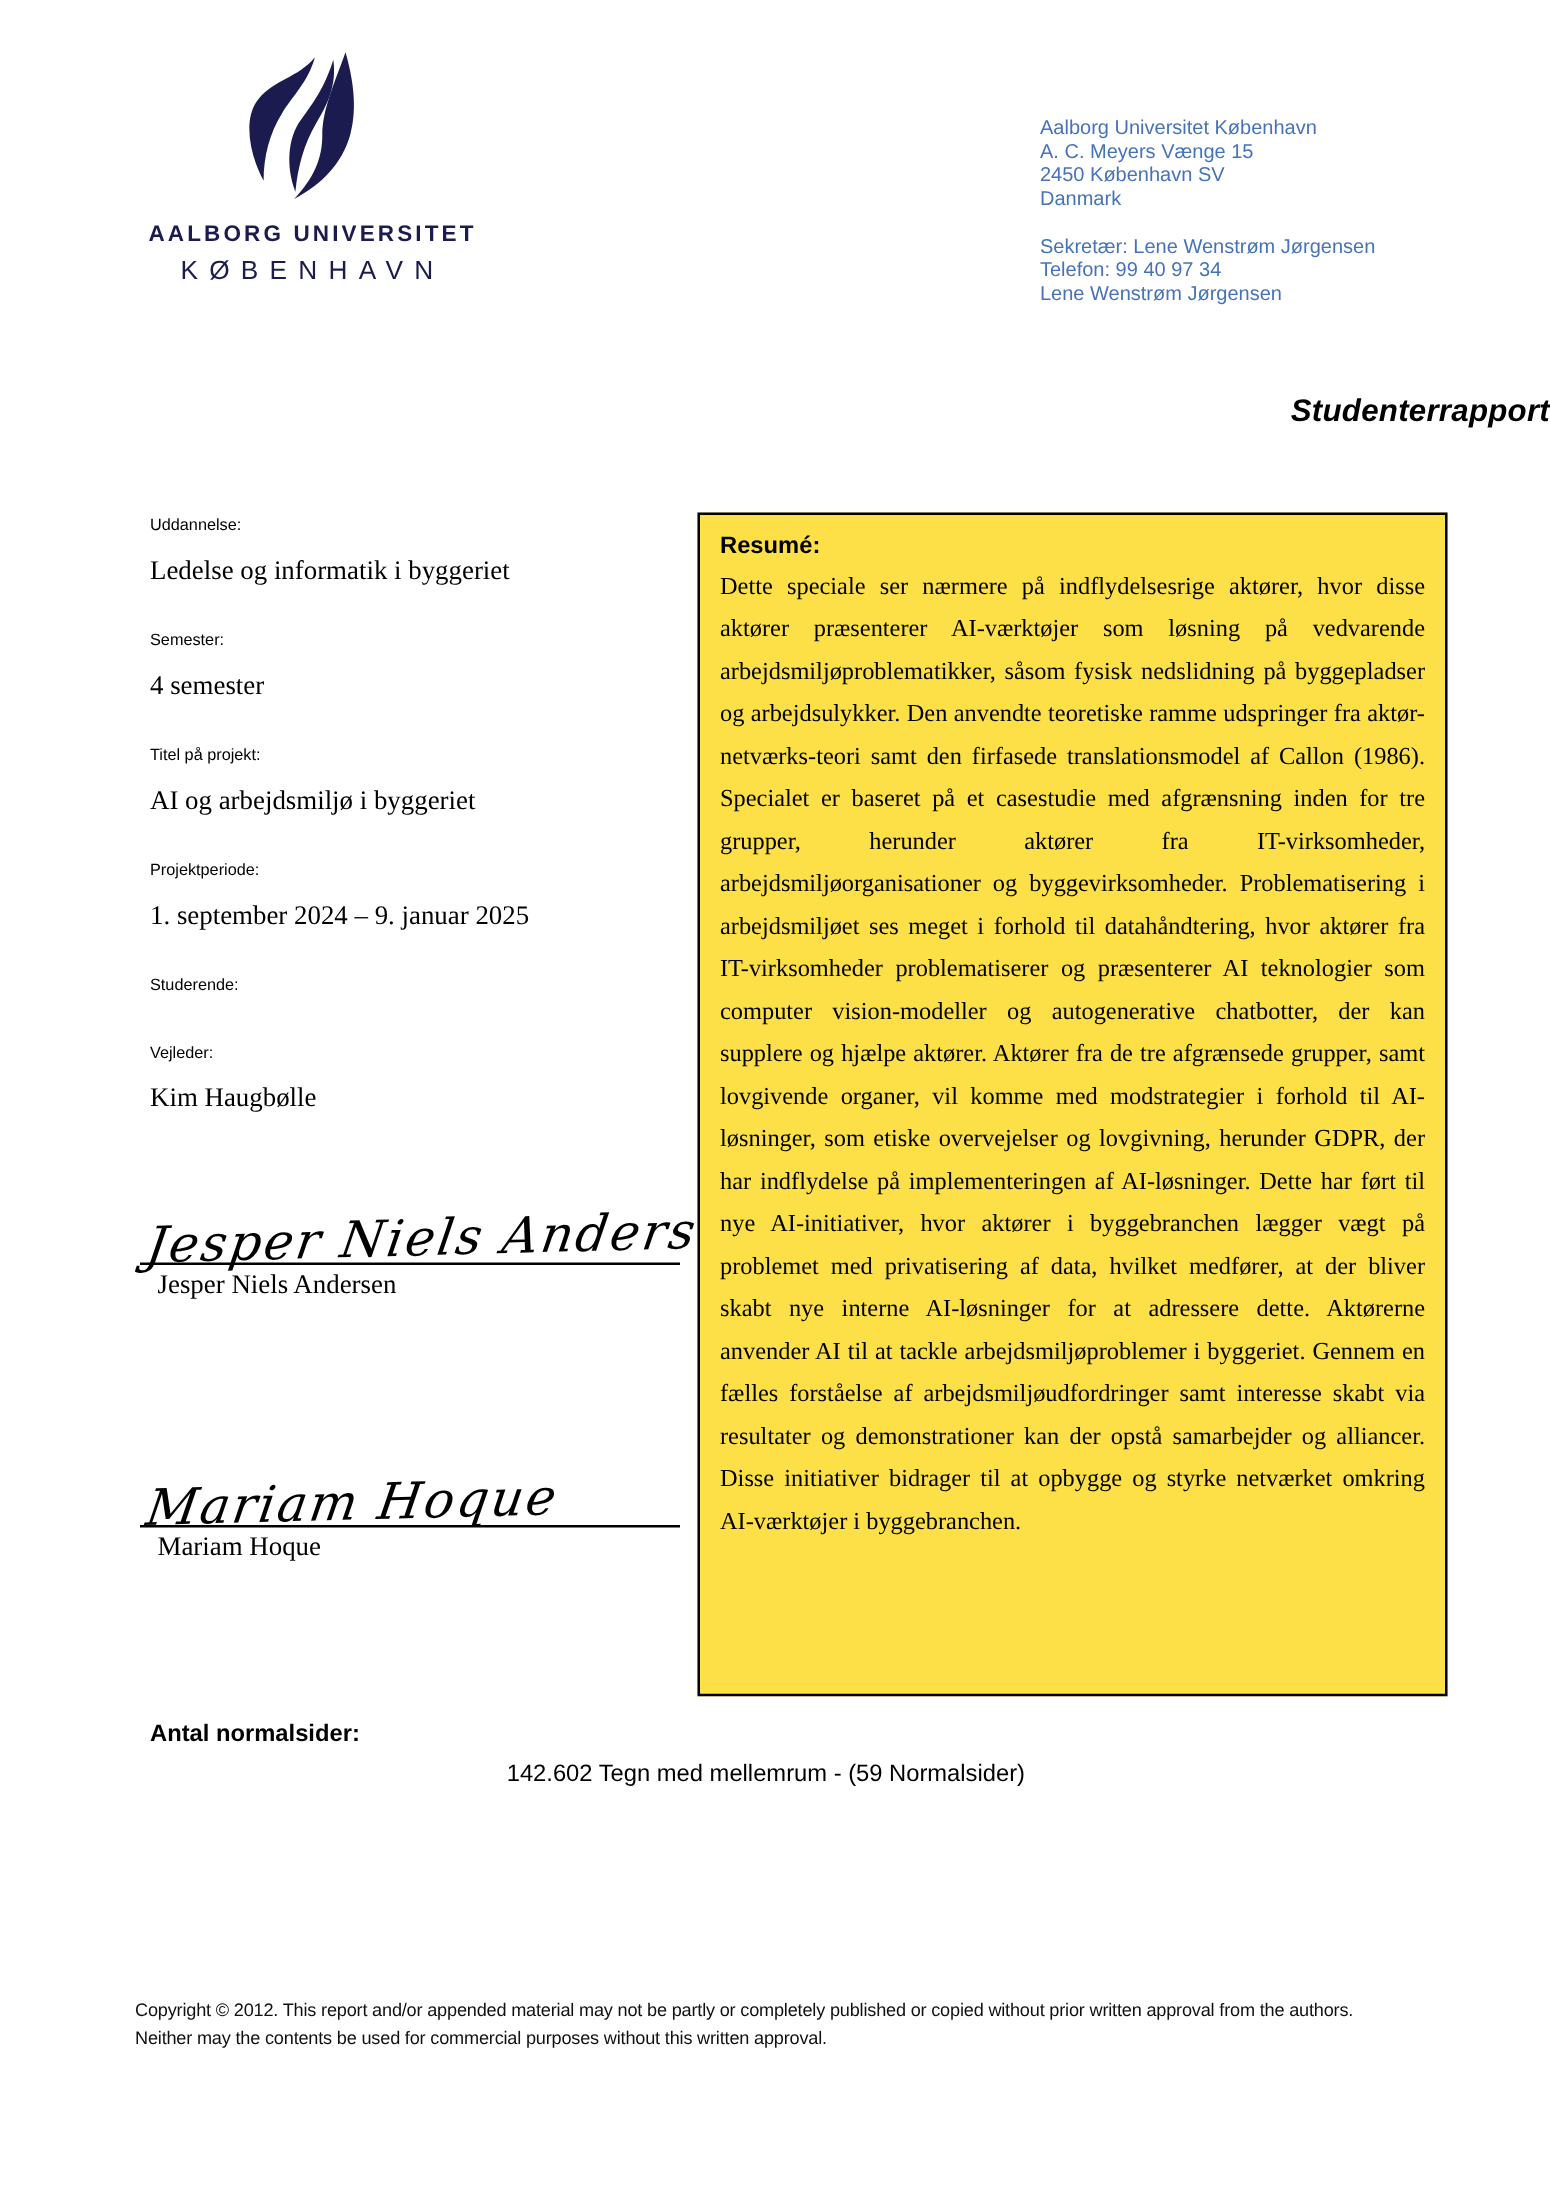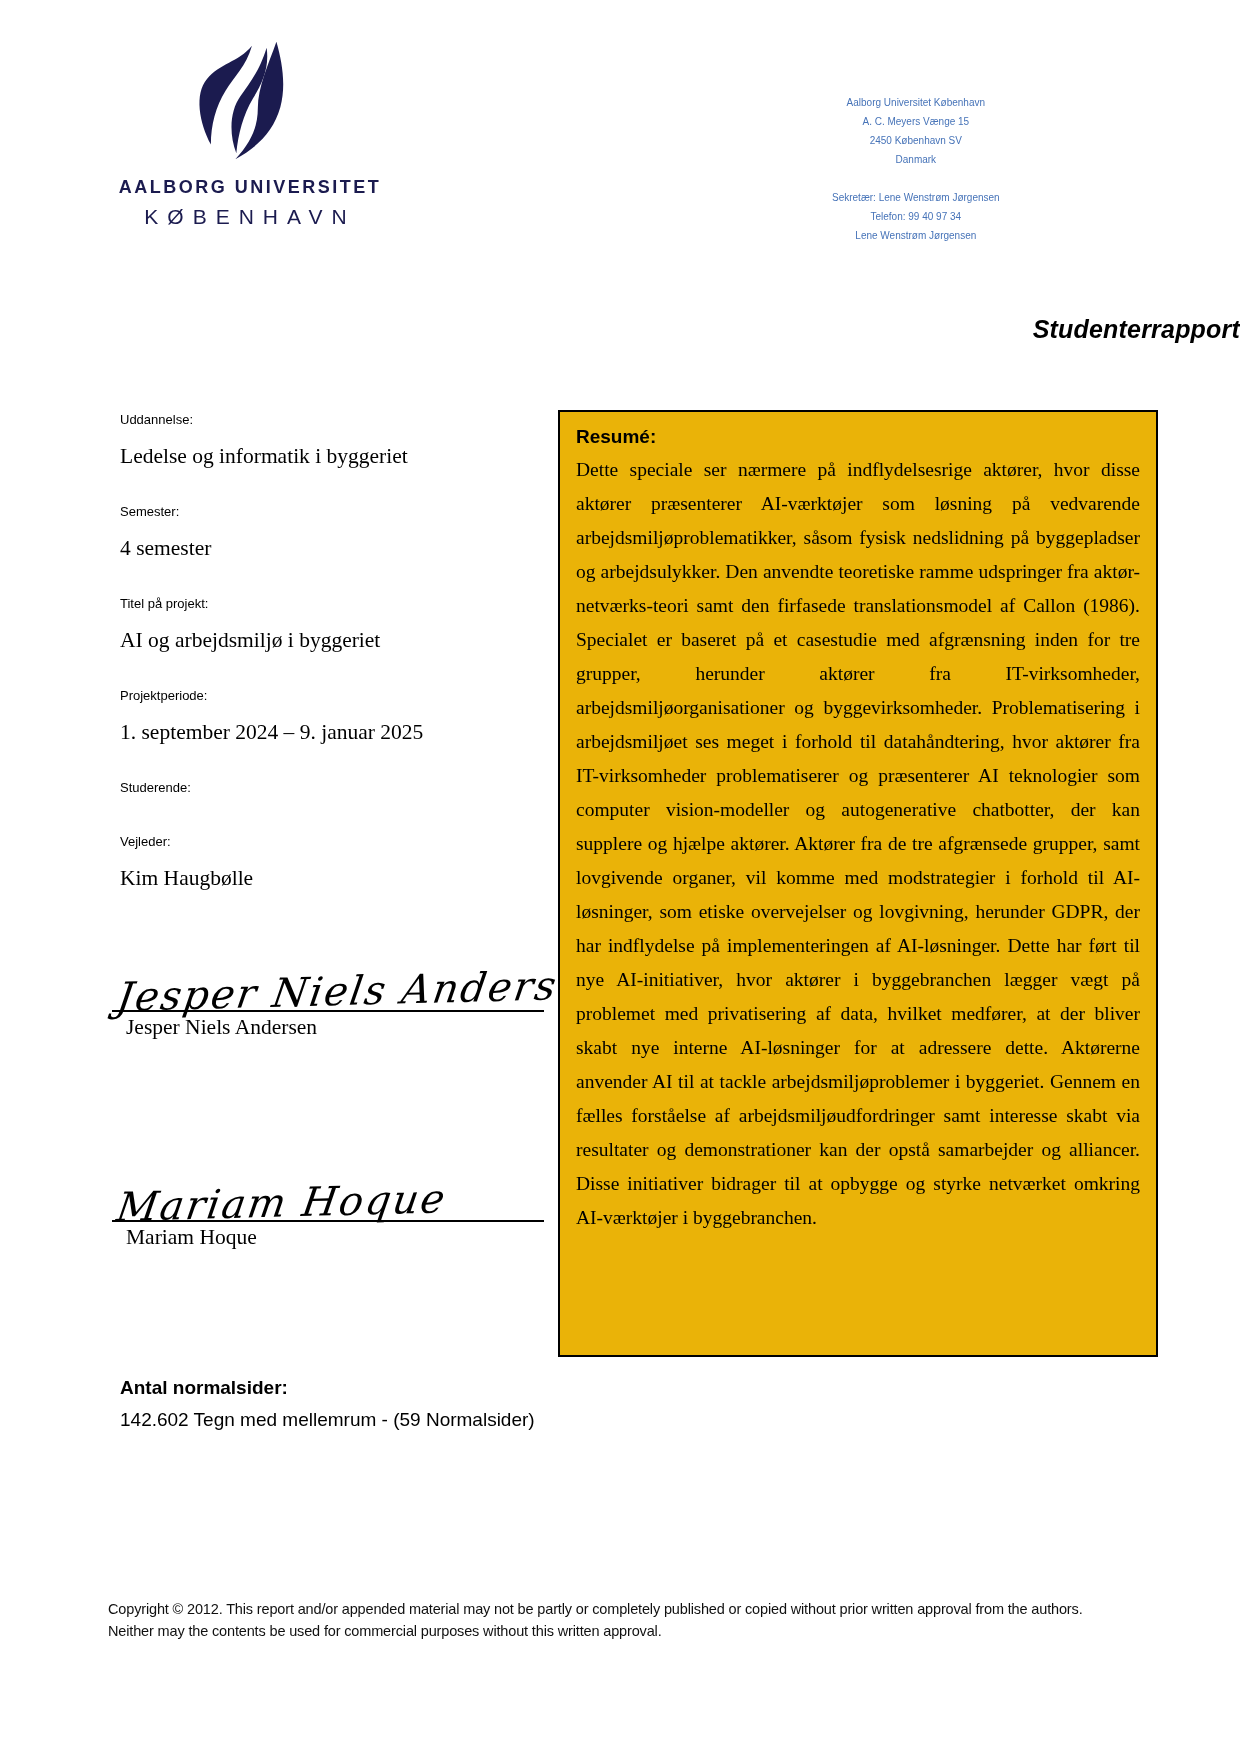--- a/index.html
+++ b/index.html
@@ -44,9 +44,8 @@
     position: absolute;
     left: 832px; top: 93px;
     color: #4673b8;
-    font-size: 10px;
+    font-size: 16px;
     line-height: 19px;
-    text-align: center;
   }
   .contact .group2 { margin-top: 19px; }
 

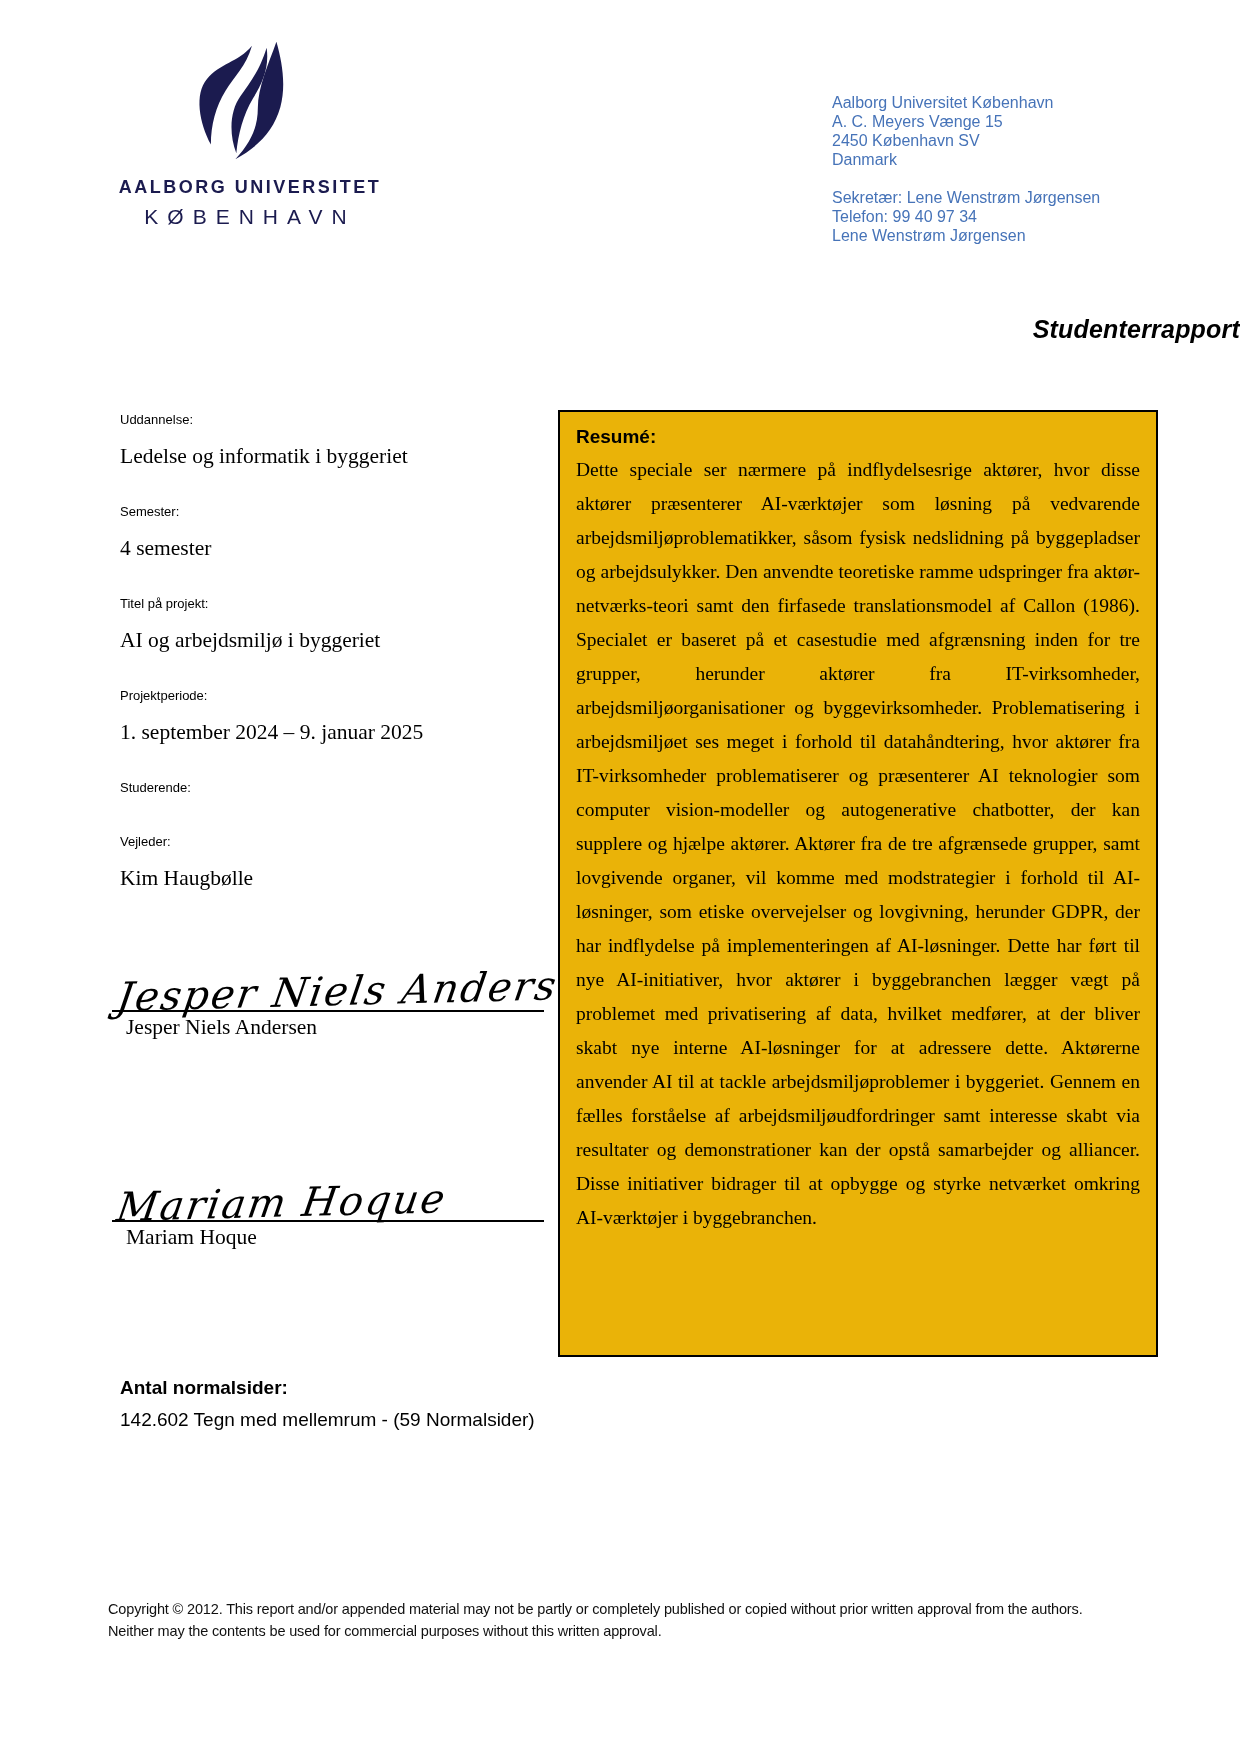--- a/index.html
+++ b/index.html
@@ -114,7 +114,7 @@
     width: 600px; height: 947px;
     border: 2px solid #000;
     padding: 12px 16px 0 16px;
-    background: #eab308;
+    background: #fde047;
   }
   .resume-label {
     font-size: 19px;

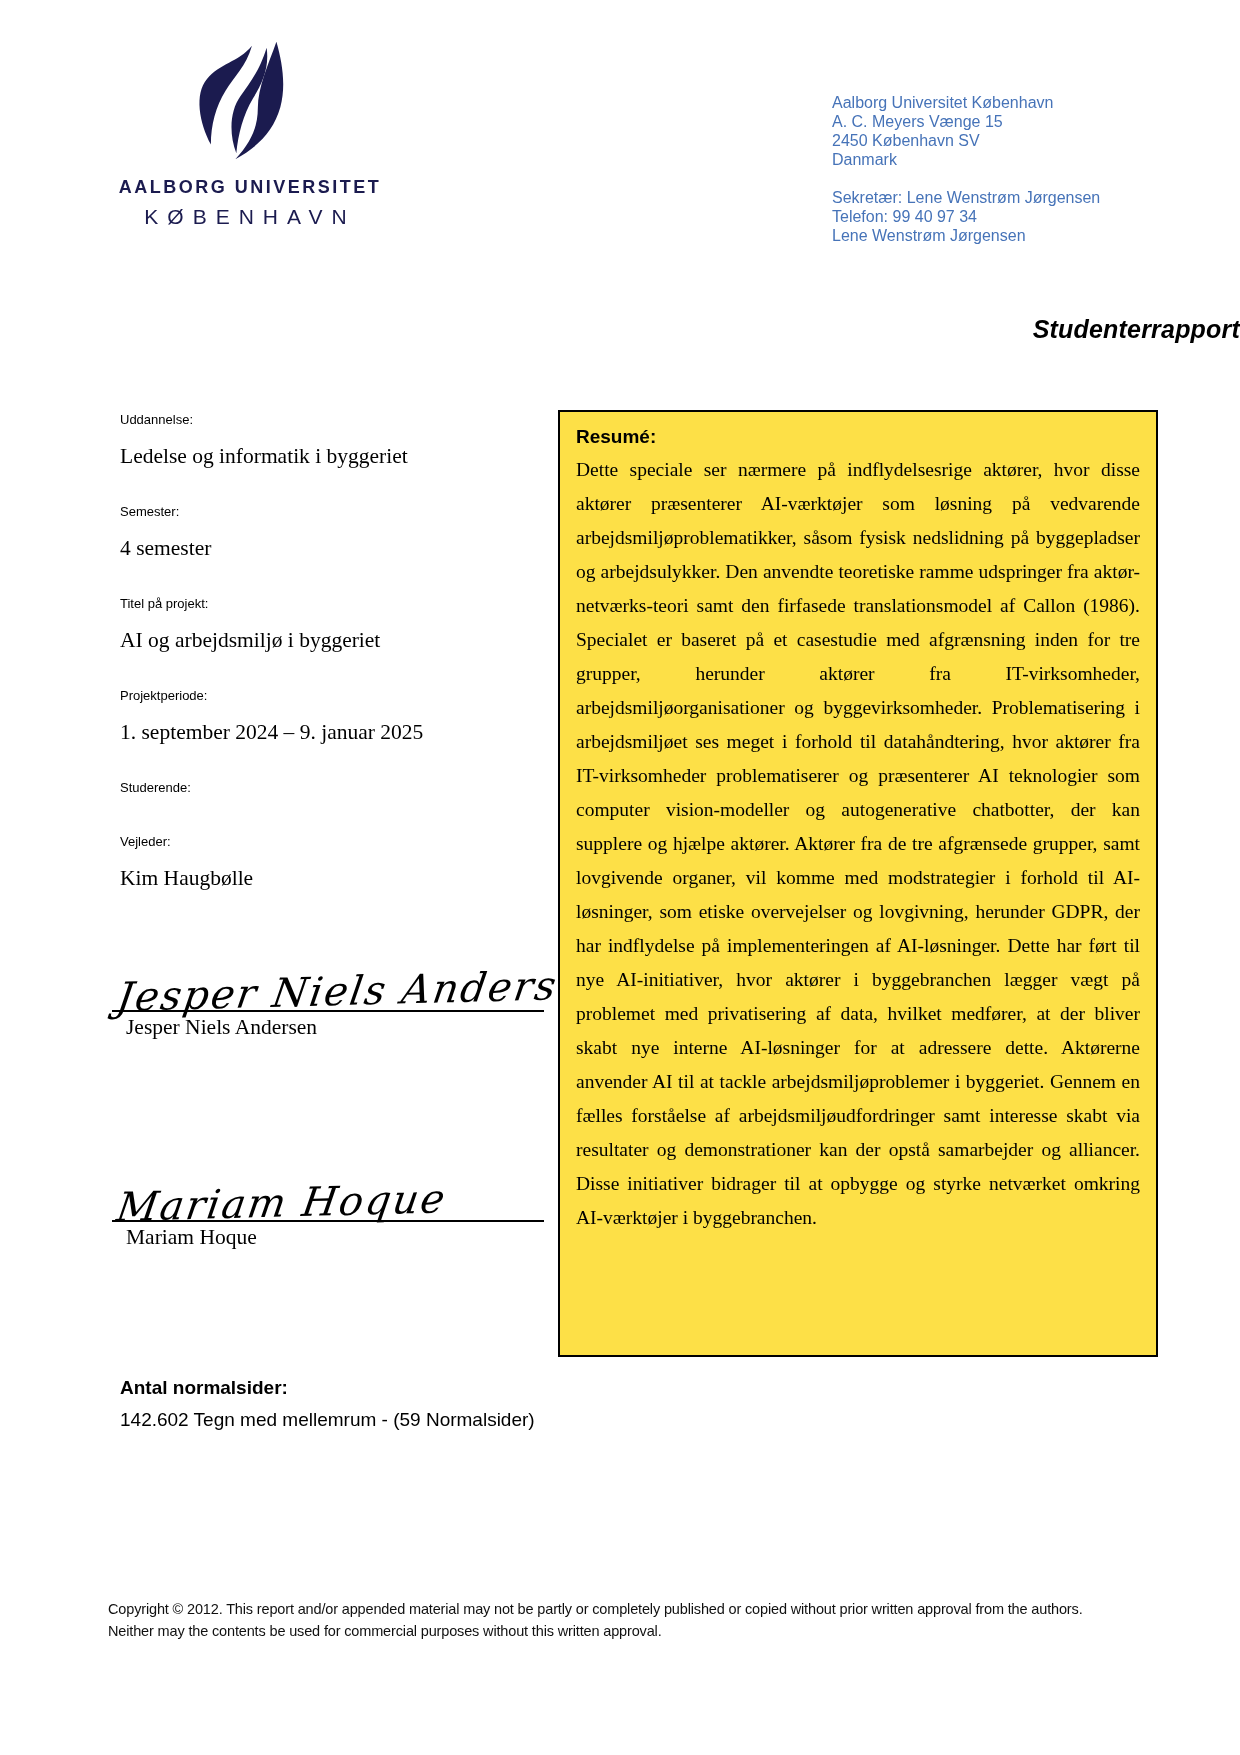--- a/index.html
+++ b/index.html
@@ -145,6 +145,7 @@
   .ffield-value {
     font-size: 19px;
     line-height: 26px;
+    text-align: right;
   }
 
   

